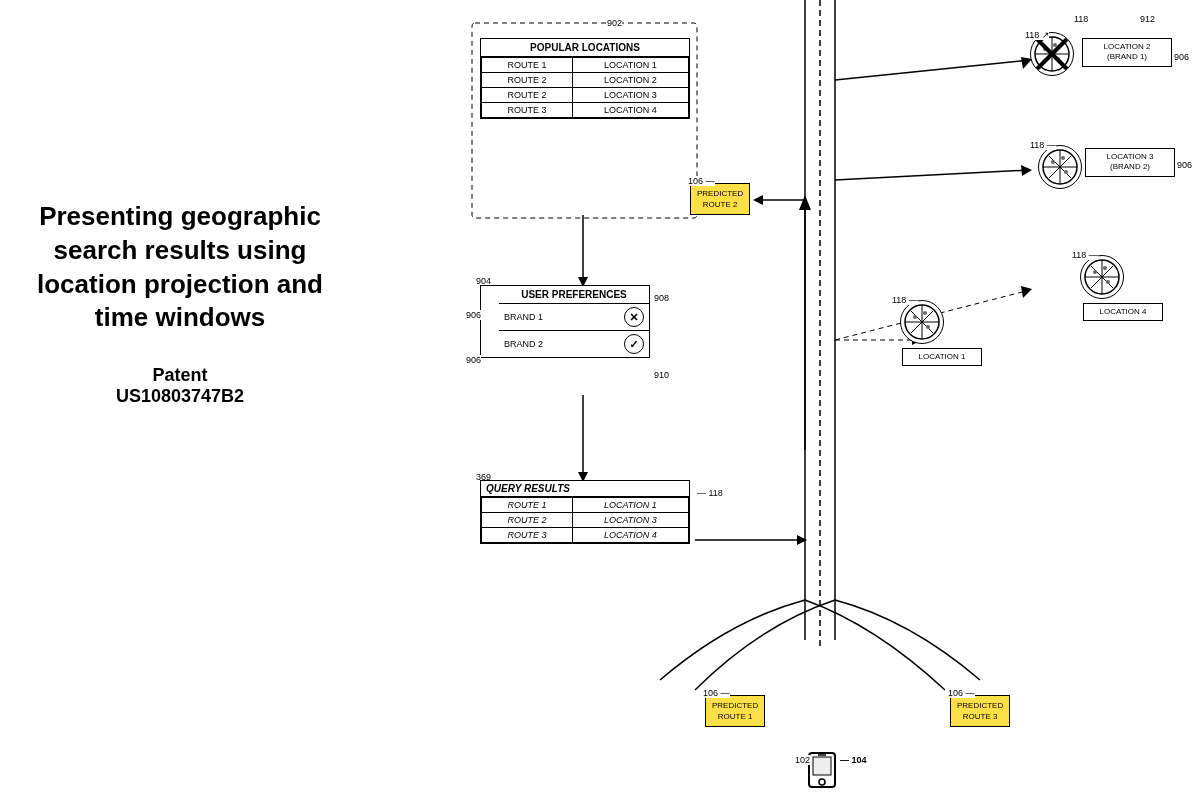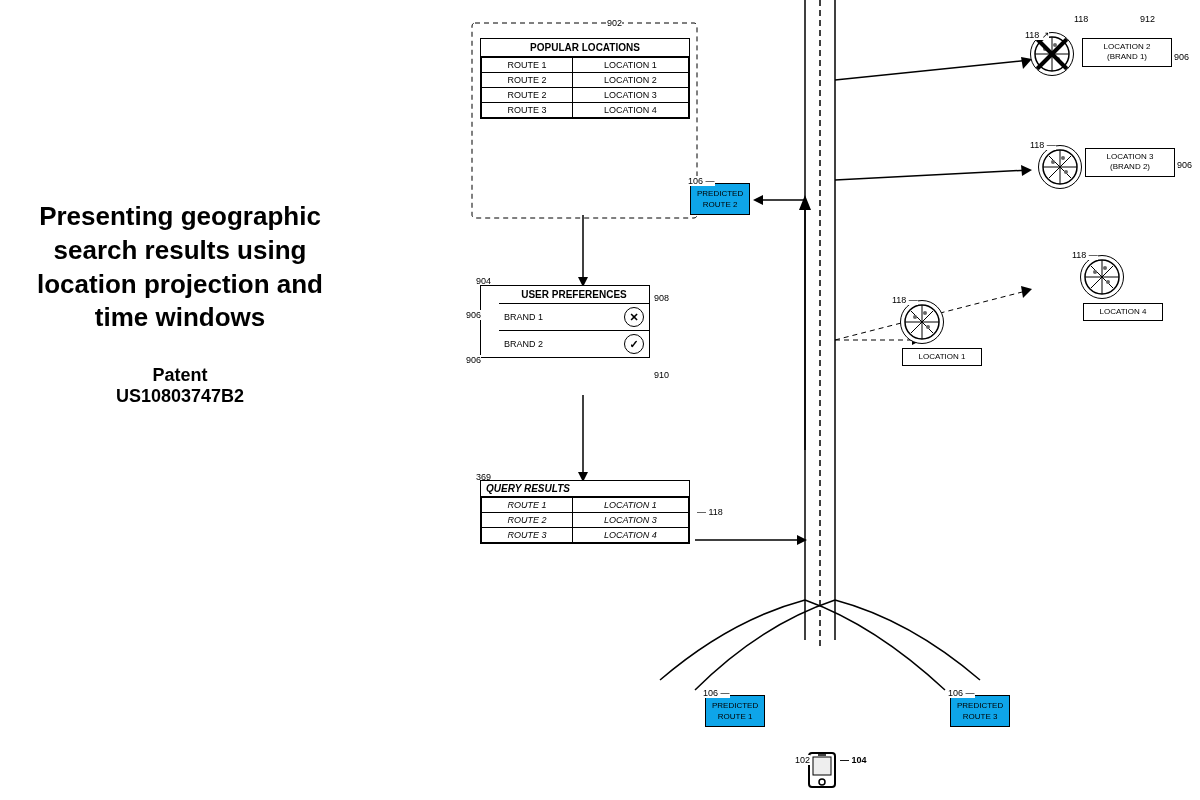--- a/index.html
+++ b/index.html
@@ -187,7 +187,7 @@
       font-size: 8px;
       text-align: center;
       padding: 4px 6px;
-      background: #0ea5e9;
+      background: #fde047;
       line-height: 1.4;
     }
 

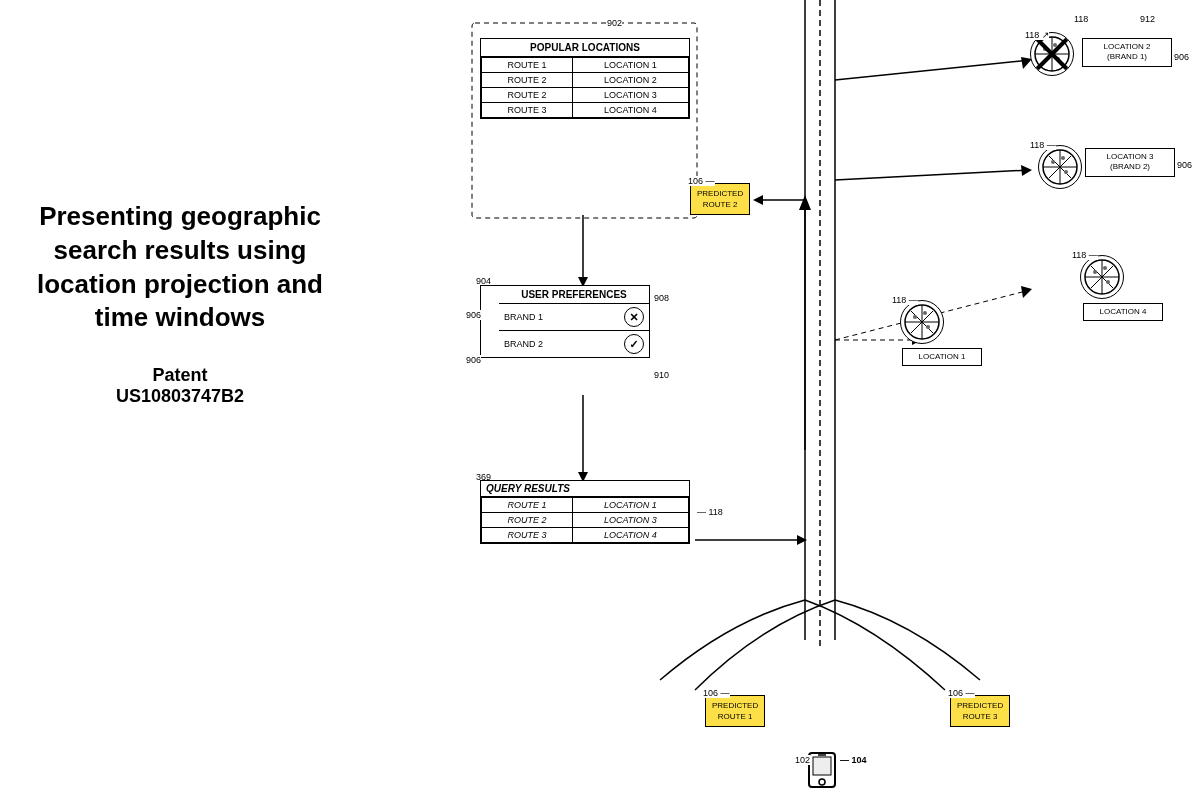--- a/index.html
+++ b/index.html
@@ -321,7 +321,7 @@
       </table>
   </div>
 
-  <div class="num-label" style="left:347px; top:488px;margin-top:19px;">— 118</div>
+  <div class="num-label" style="left:347px; top:488px;">— 118</div>
 
   <div class="pred-box" style="left:340px; top:183px;">
     <span>PREDICTED<br>ROUTE 2</span>

